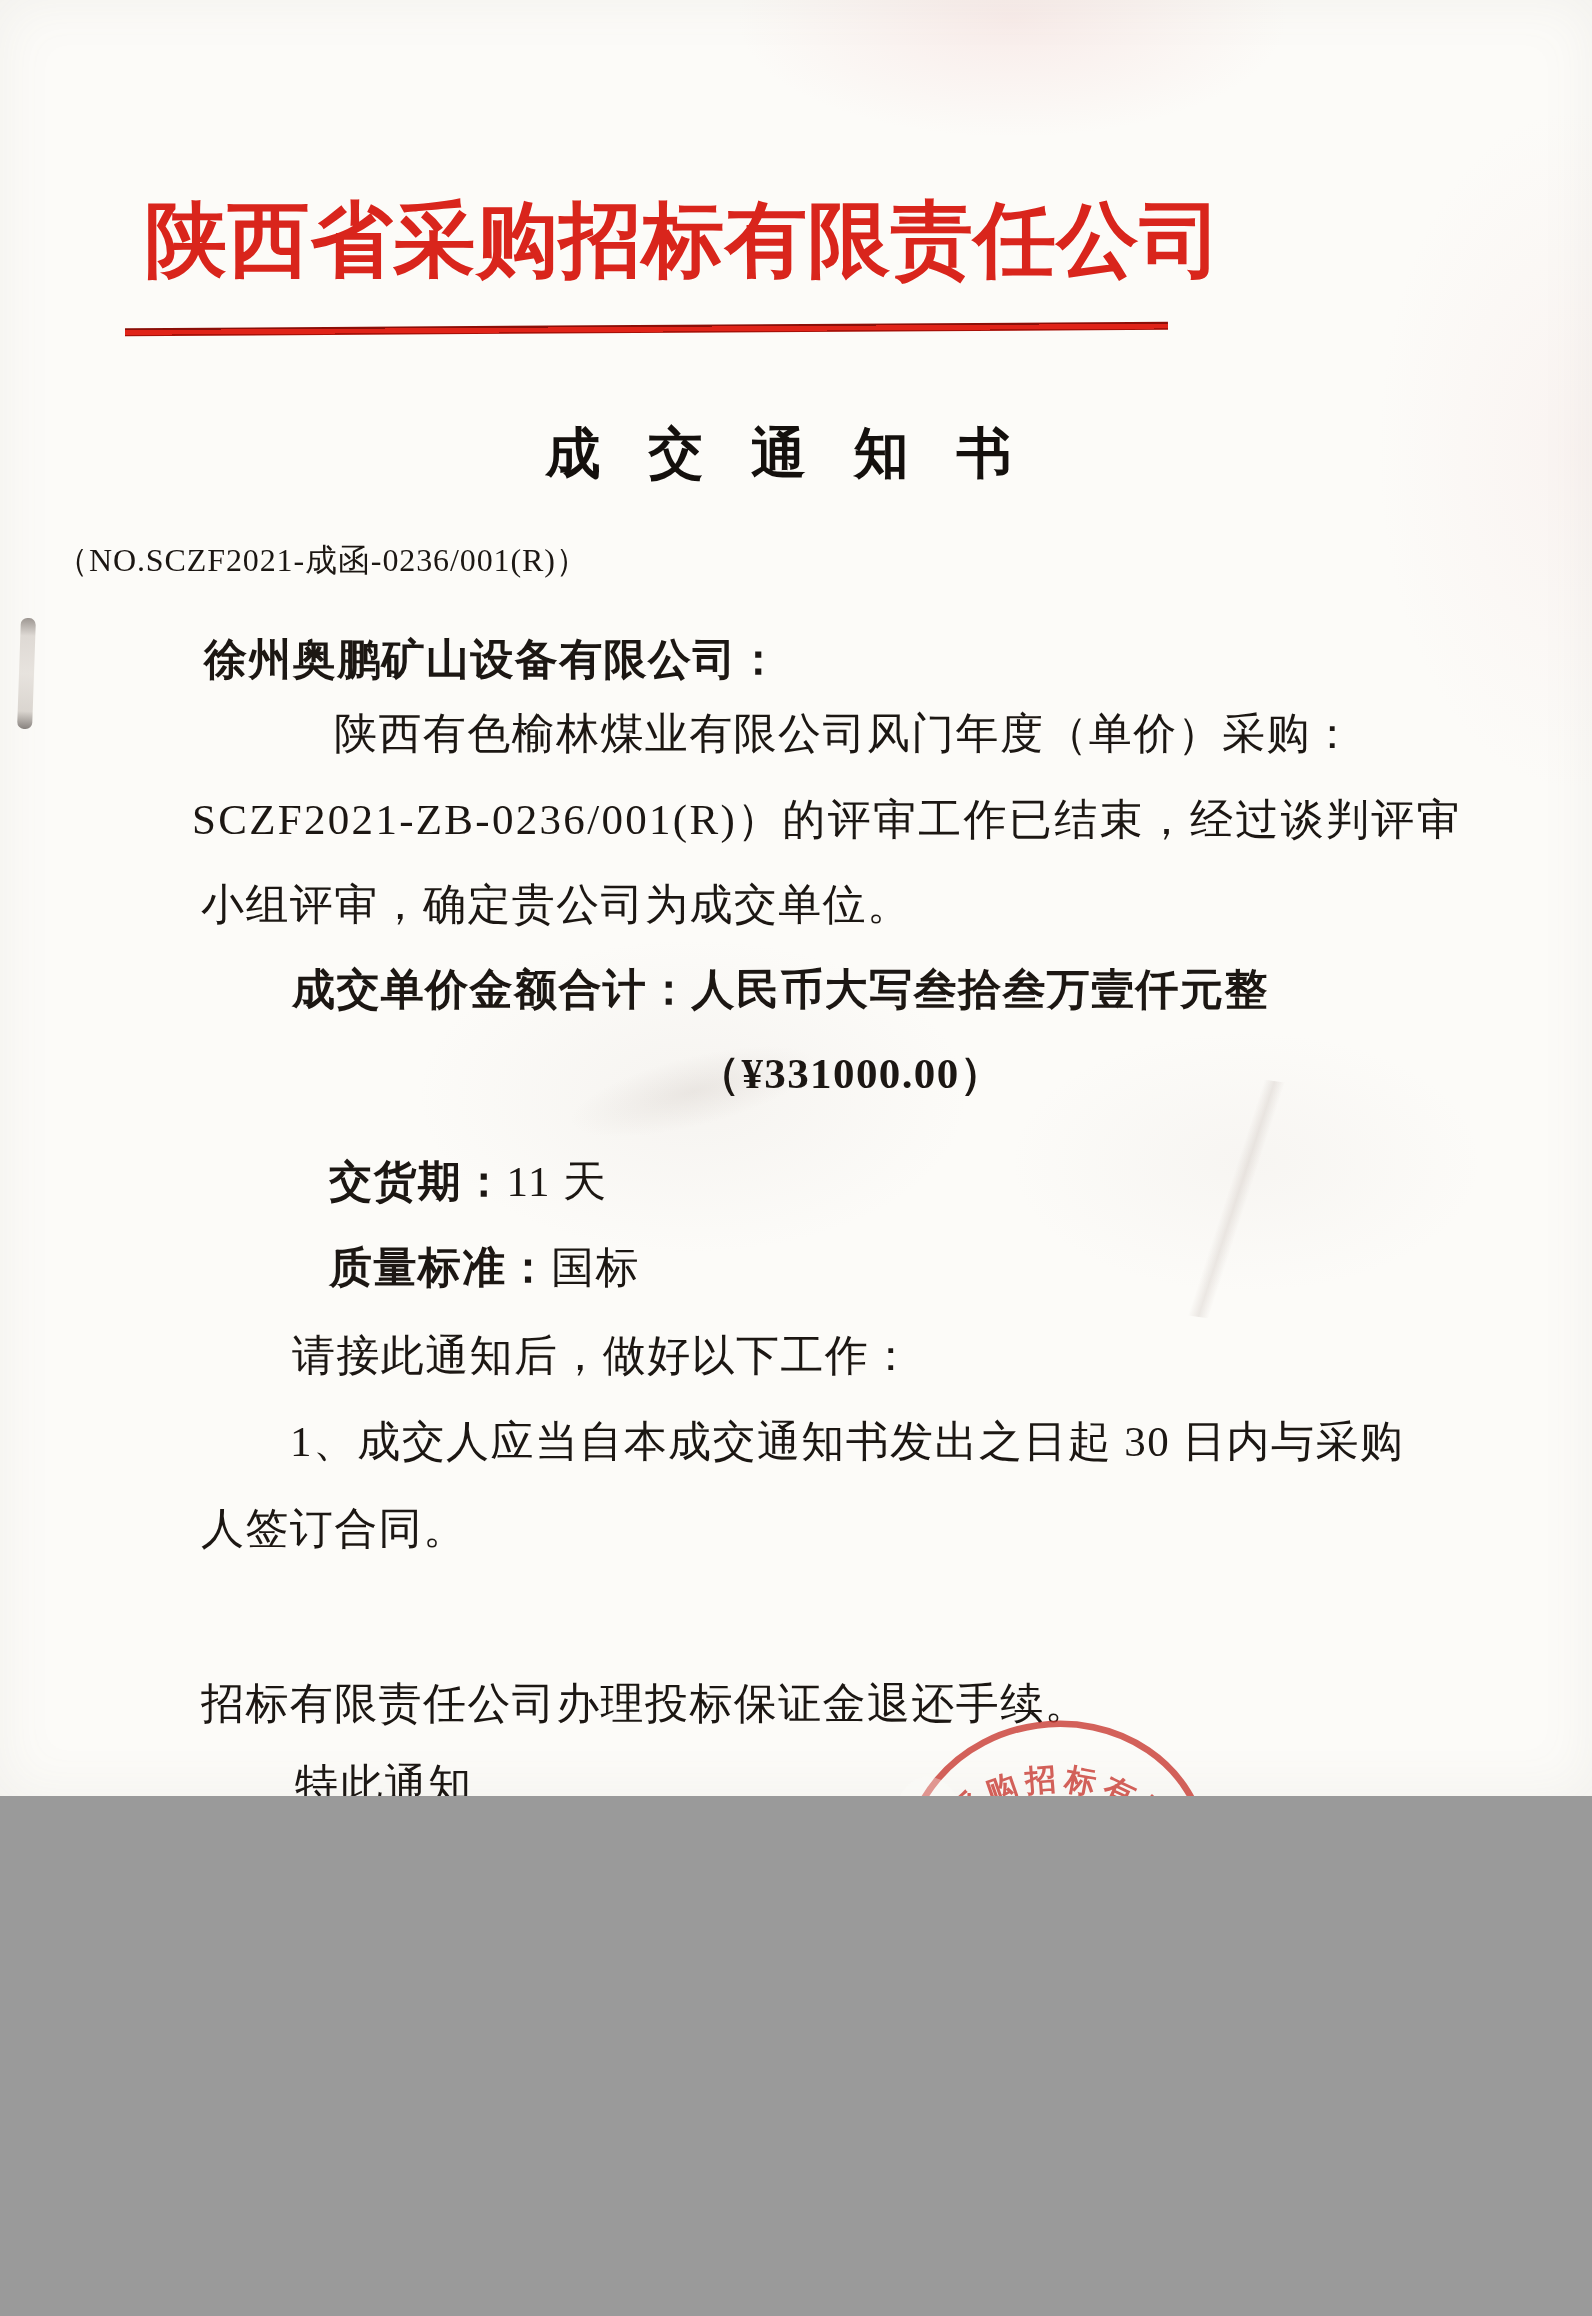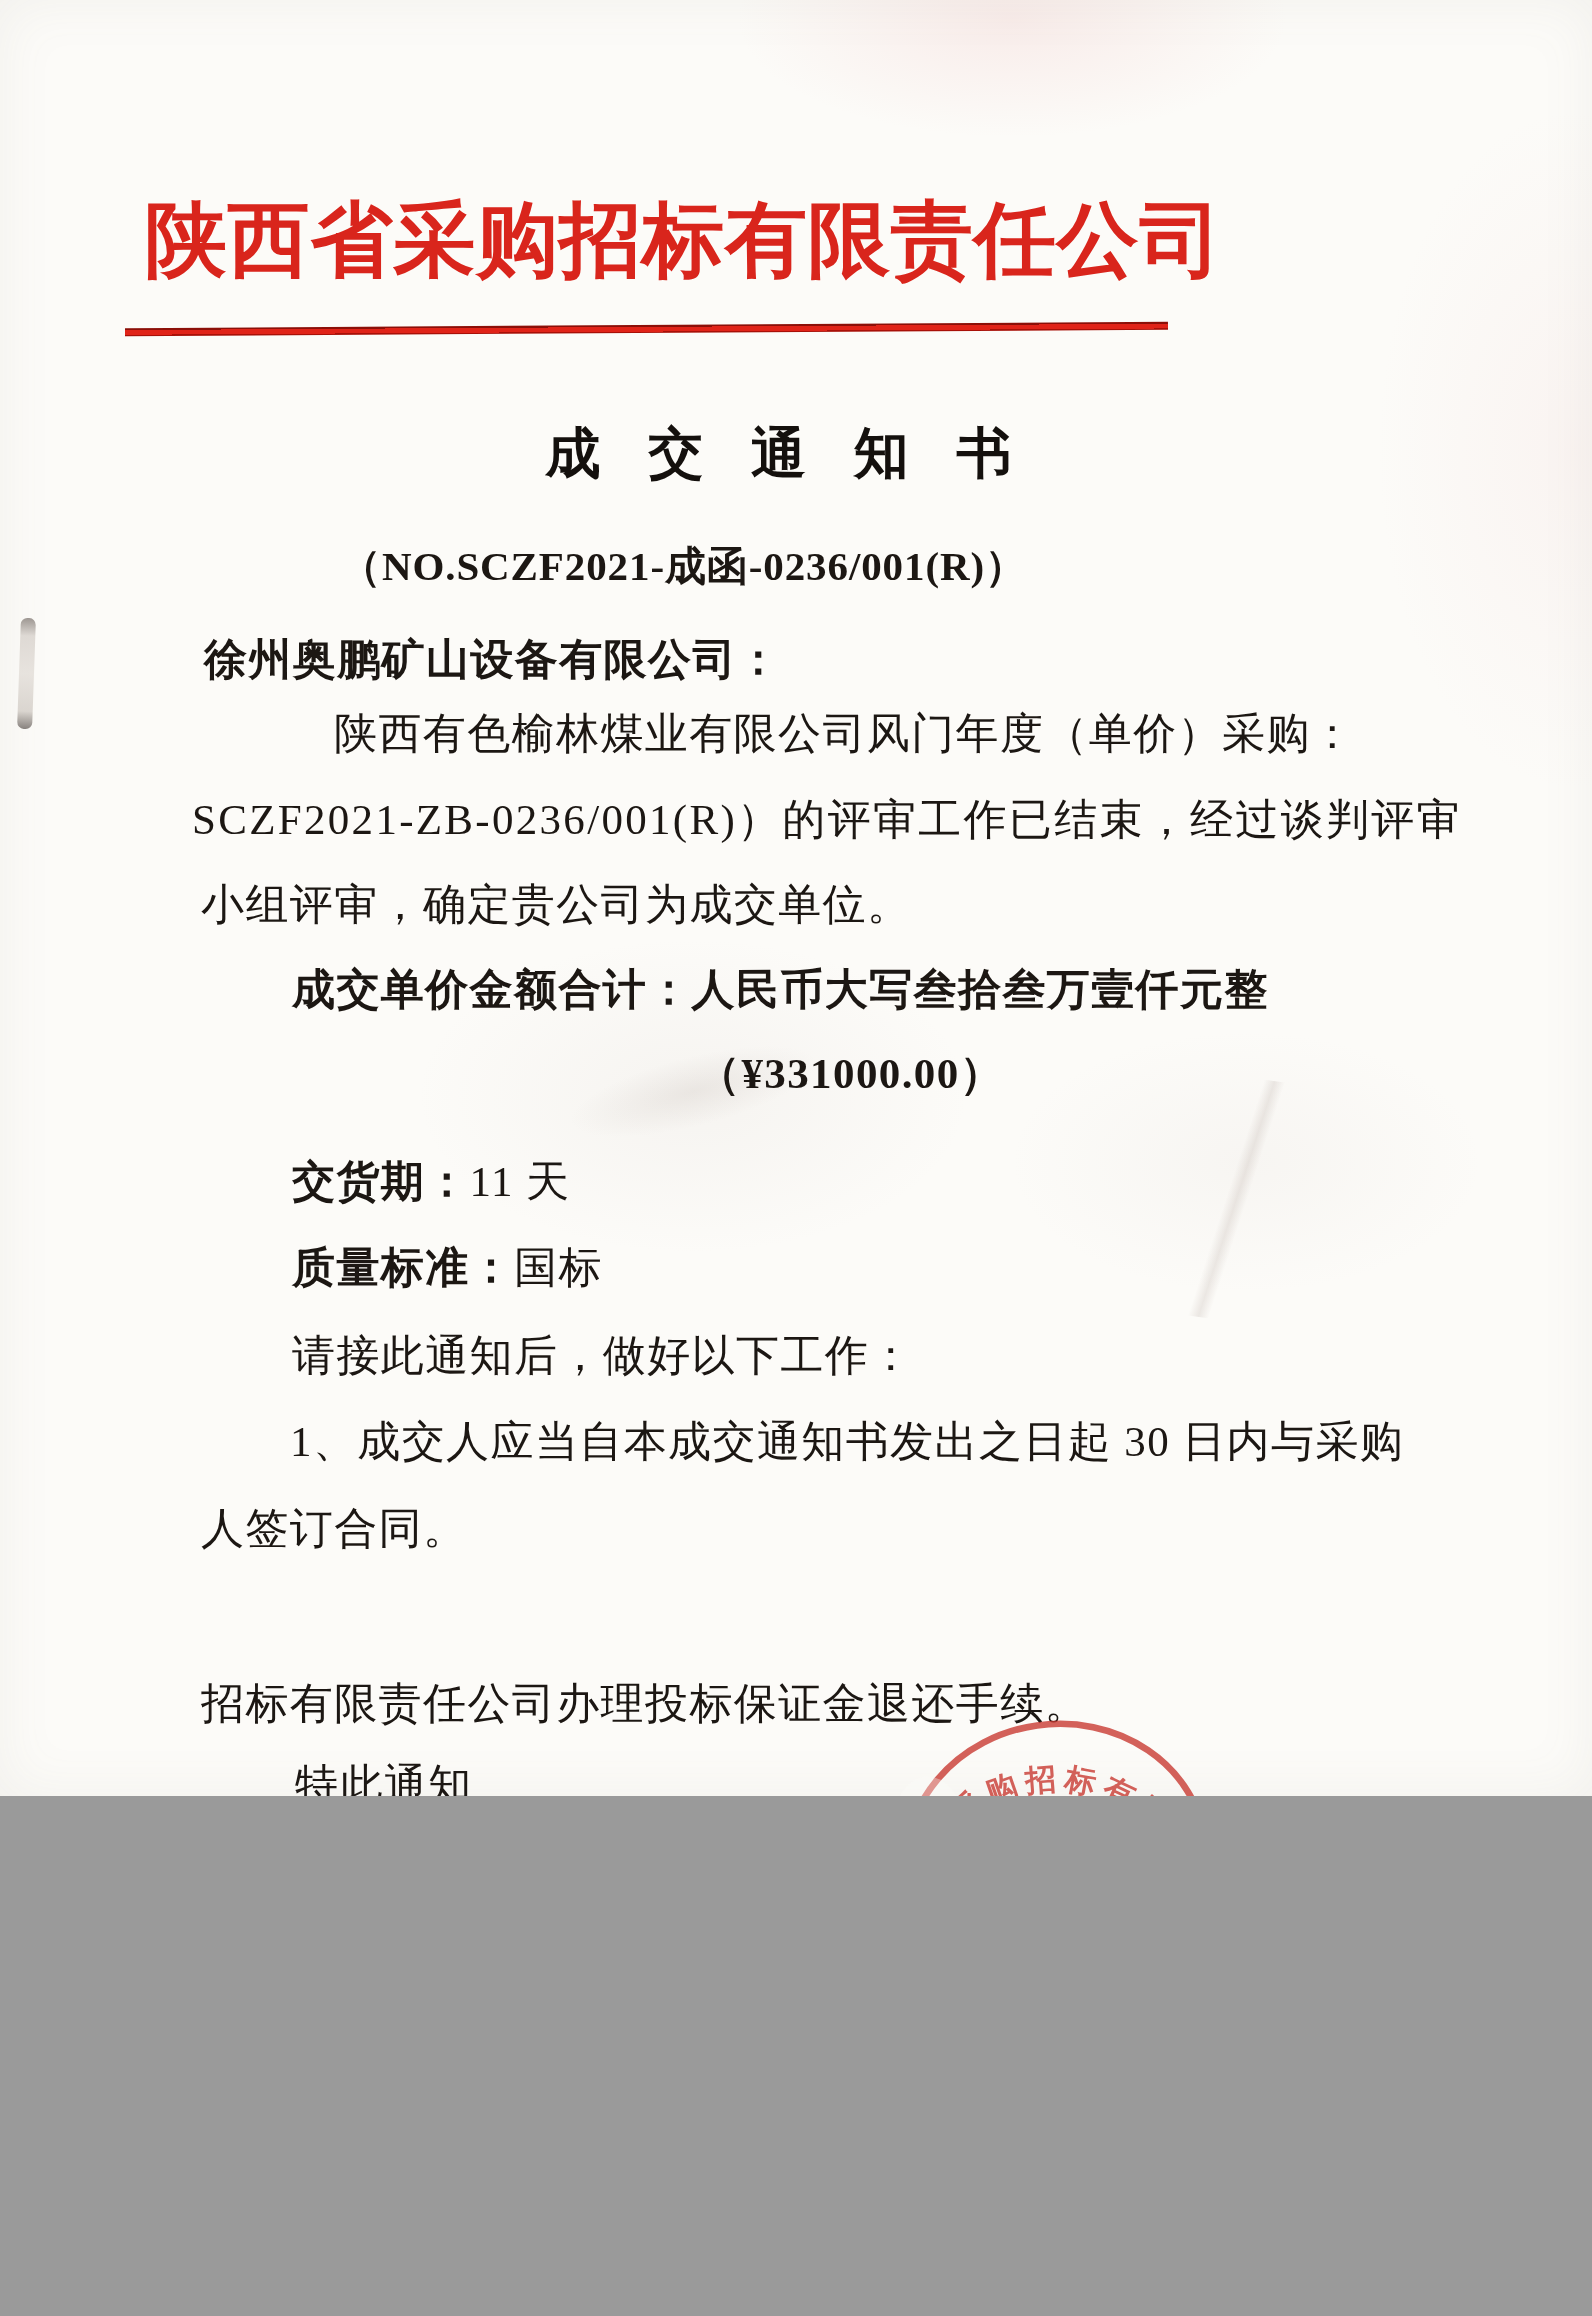--- a/index.html
+++ b/index.html
@@ -40,7 +40,7 @@
   }
   .doc-no{
     position:absolute;top:539px;left:56px;width:1255px;
-    text-align:center;font-size:41px;font-weight:700;letter-spacing:0.9px;white-space:pre;
+    font-size:32px;font-weight:400;letter-spacing:0.9px;white-space:pre;
   }
 
   .l-recipient{top:633px;left:204px;font-weight:700;}

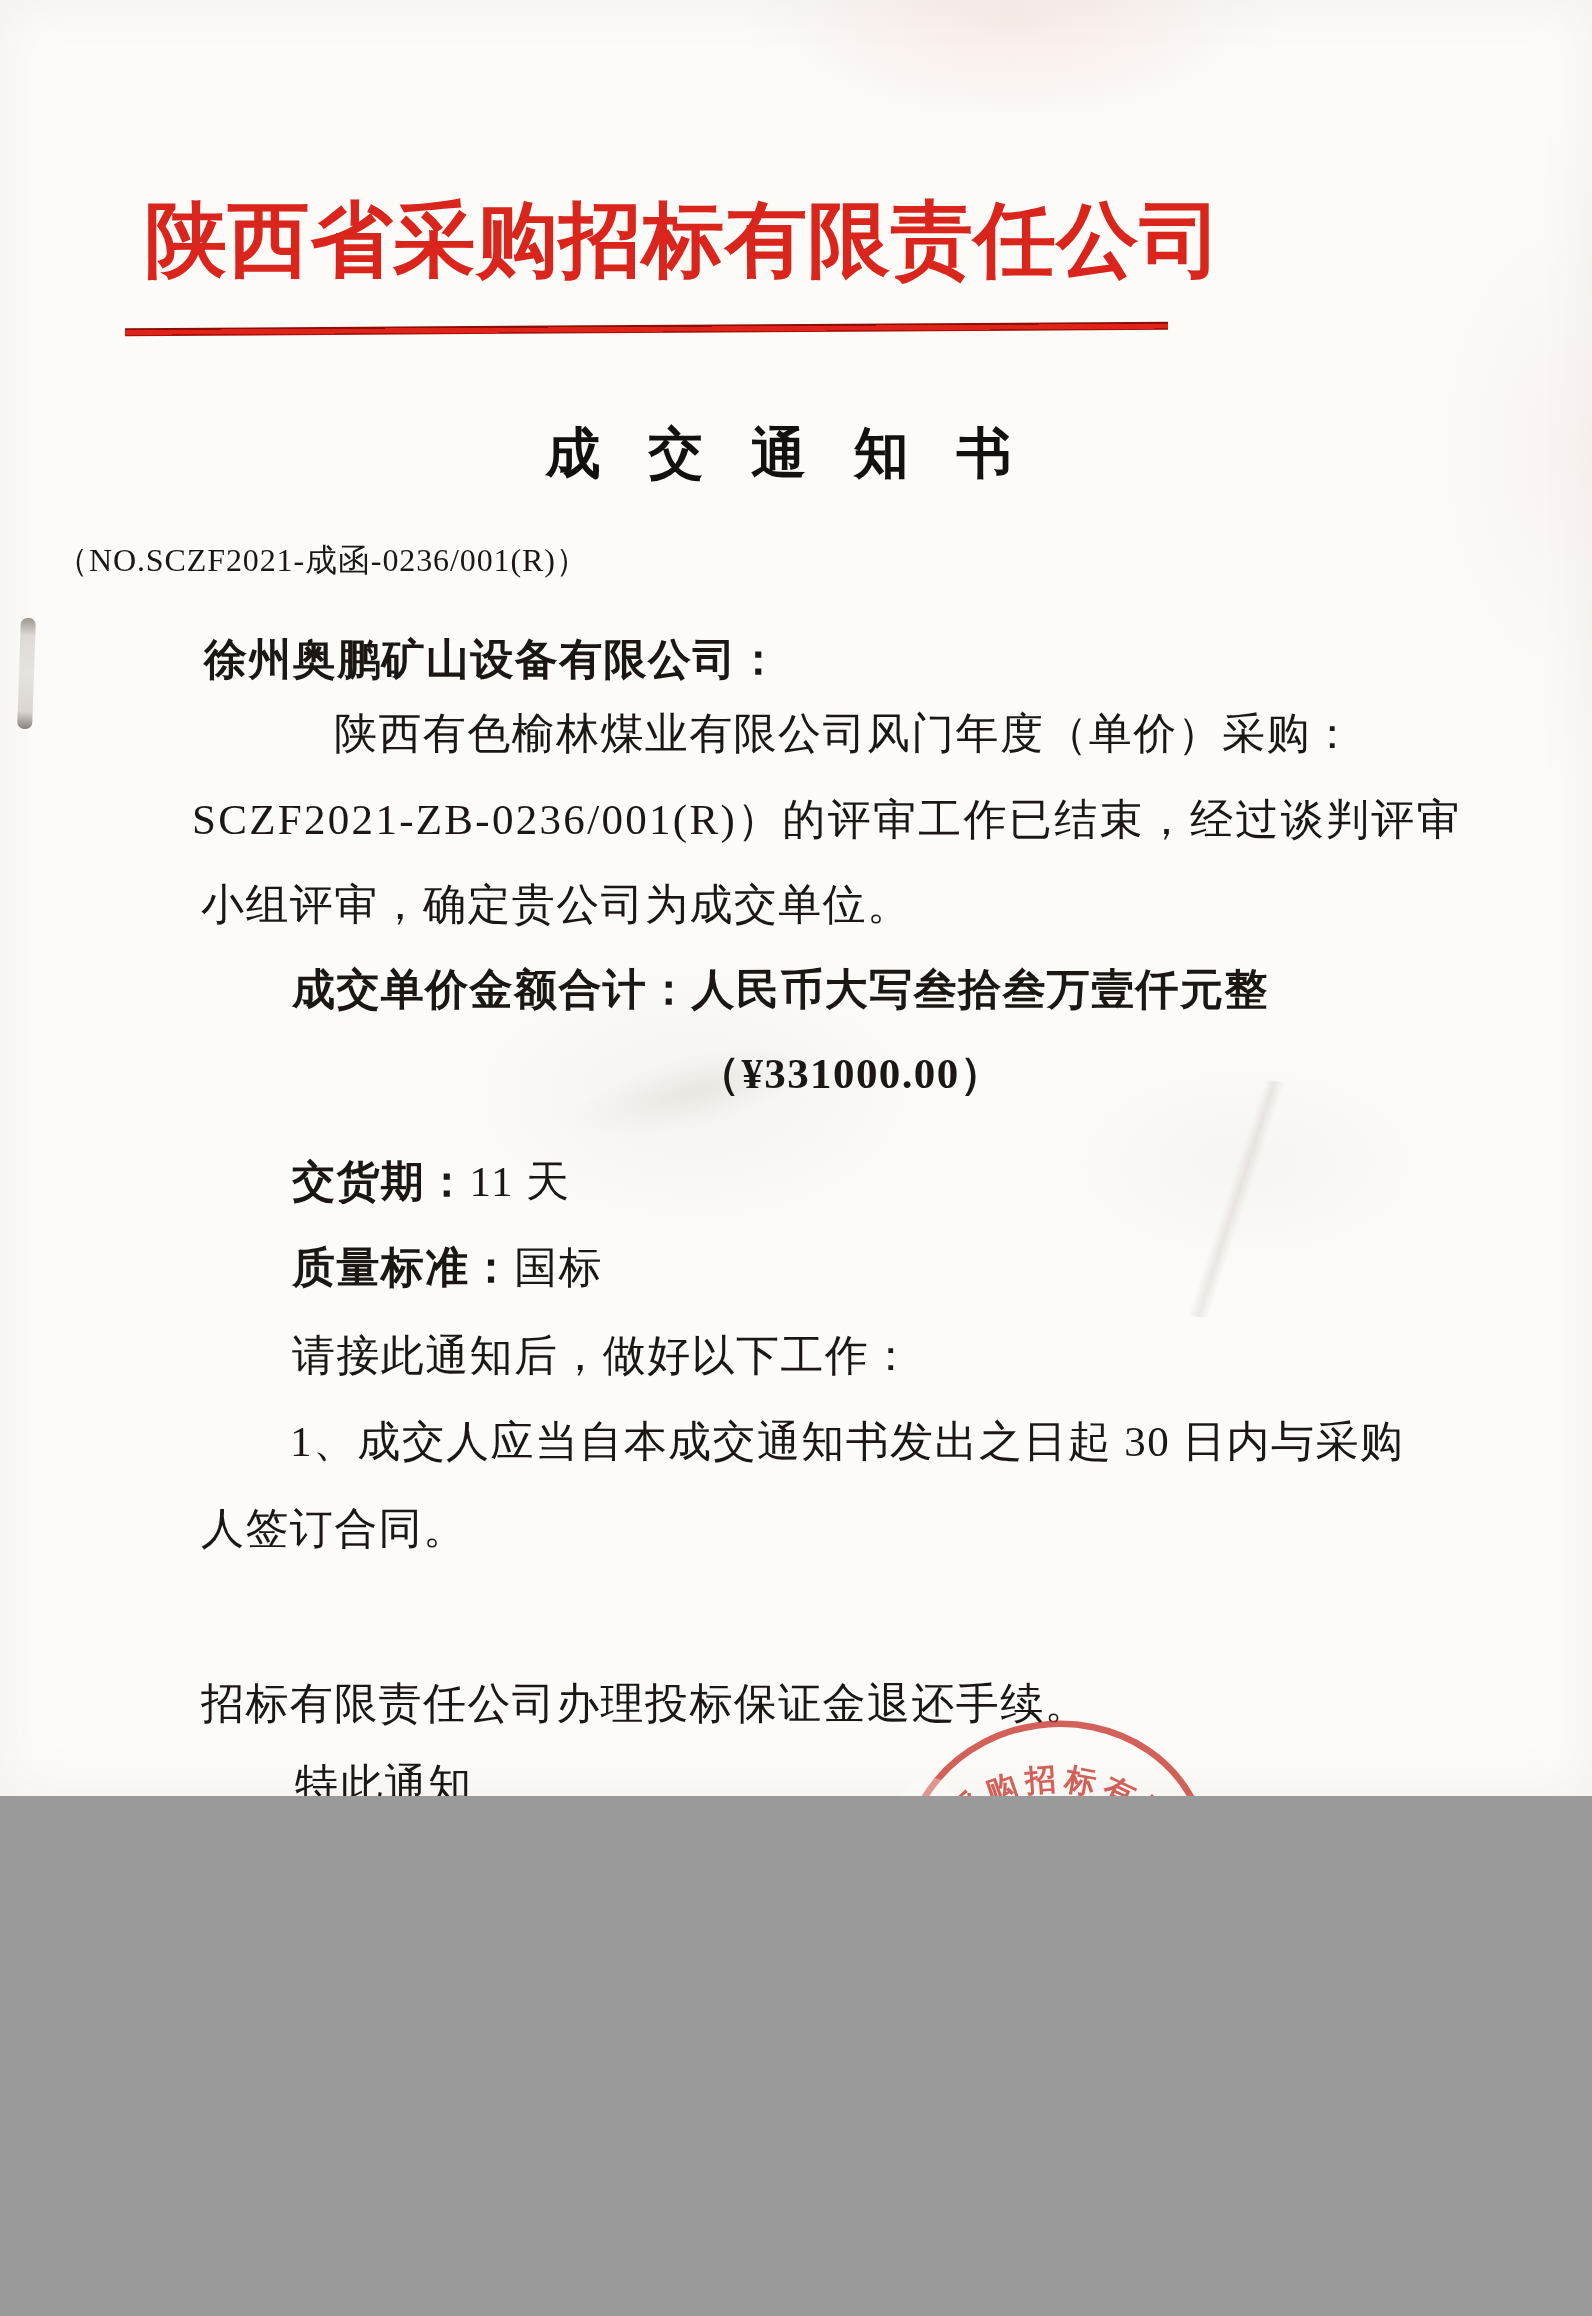--- a/index.html
+++ b/index.html
@@ -21,7 +21,7 @@
     box-shadow:inset 0 0 56px rgba(120,110,100,.08);
   }
   .line{position:absolute;font-size:43px;line-height:1.25;letter-spacing:1.4px;white-space:pre;}
-  .bold{font-weight:700;}
+  .bold{font-weight:700;margin-left:37px;}
 
   .letterhead{
     position:absolute;top:186px;left:126px;width:1115px;

